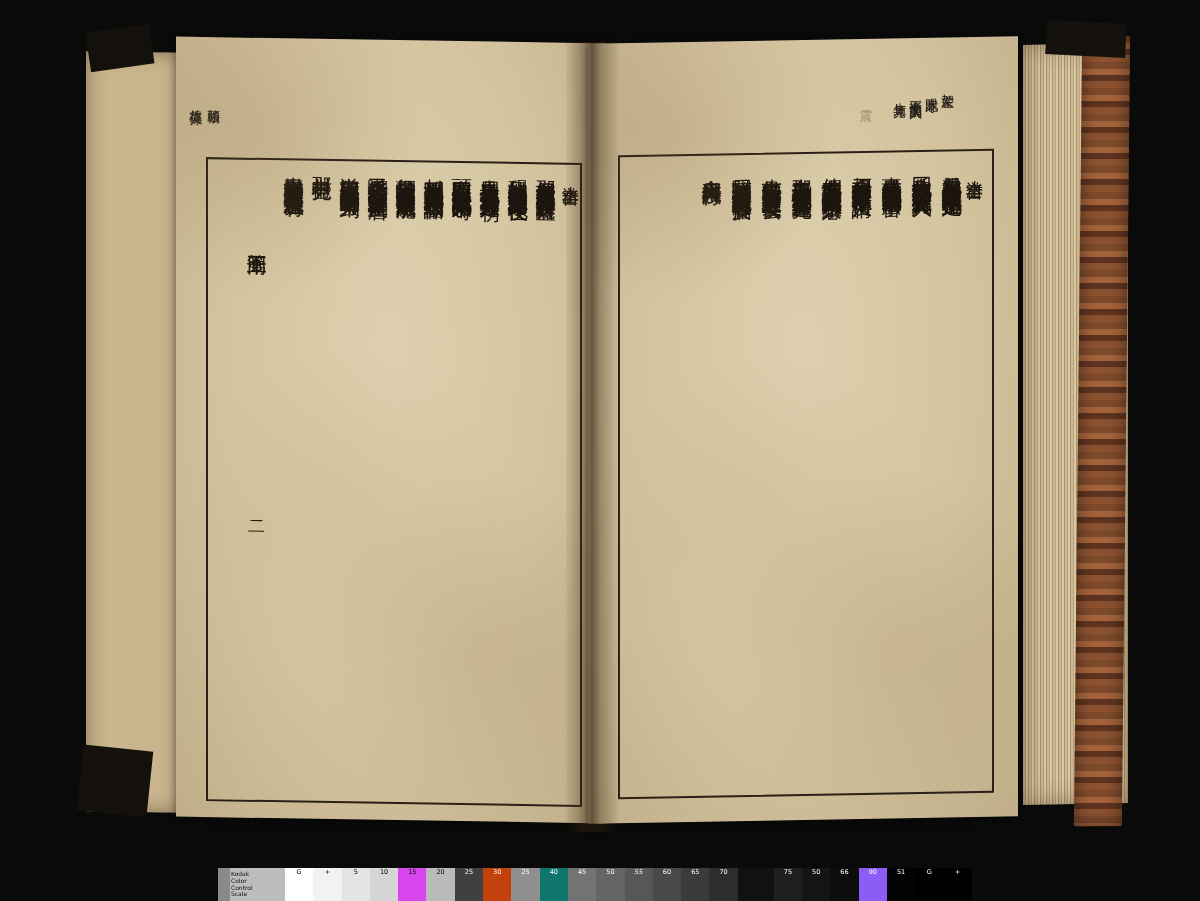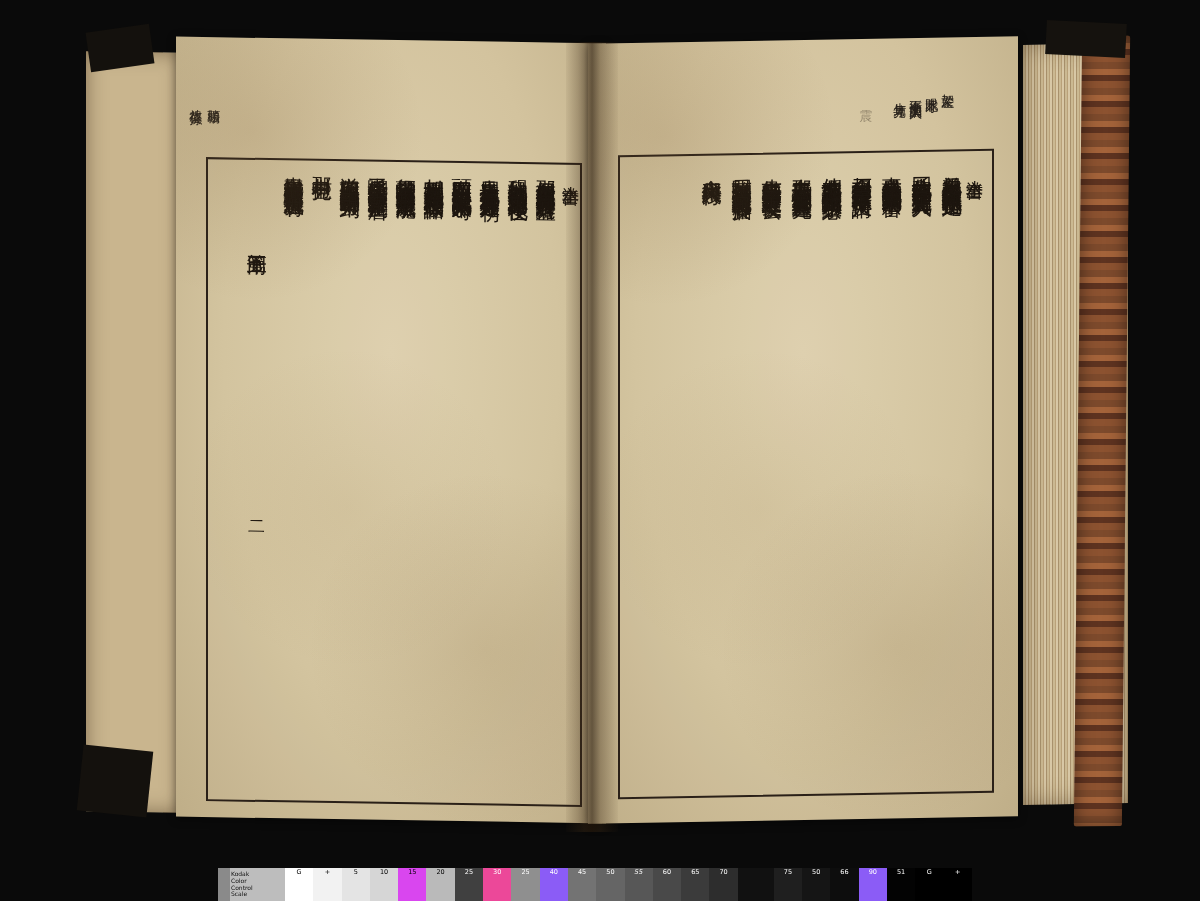--- a/index.html
+++ b/index.html
@@ -317,7 +317,7 @@
         <div class="patch" style="background: #404040;">
           <span>25</span>
         </div>
-        <div class="patch" style="background: #ec4899;">
+        <div class="patch" style="background: #c2410c;">
           <span>30</span>
         </div>
         <div class="patch" style="background: rgb(143, 143, 143);">

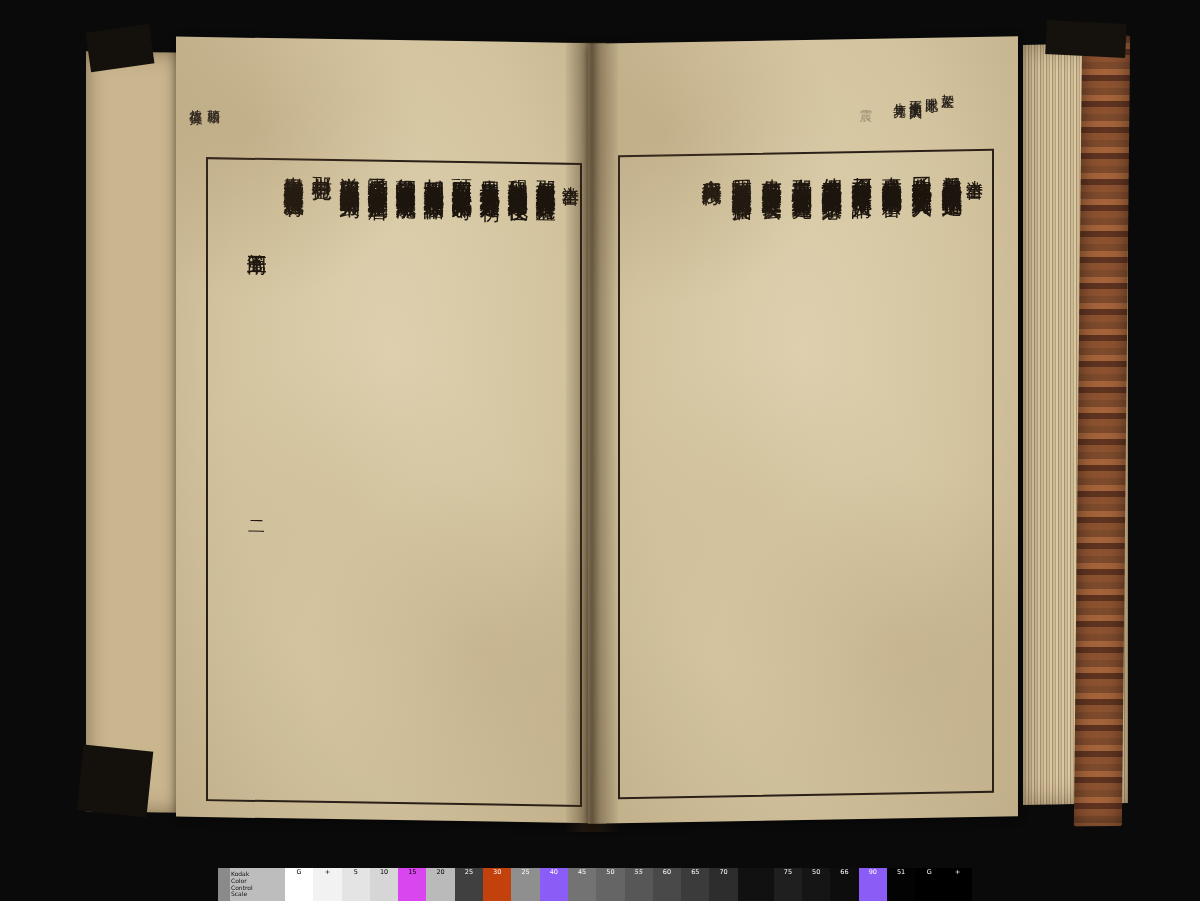--- a/index.html
+++ b/index.html
@@ -323,7 +323,7 @@
         <div class="patch" style="background: rgb(143, 143, 143);">
           <span>25</span>
         </div>
-        <div class="patch" style="background: #8b5cf6;">
+        <div class="patch" style="background: #0f766e;">
           <span>40</span>
         </div>
         <div class="patch" style="background: rgb(115, 115, 115);">

